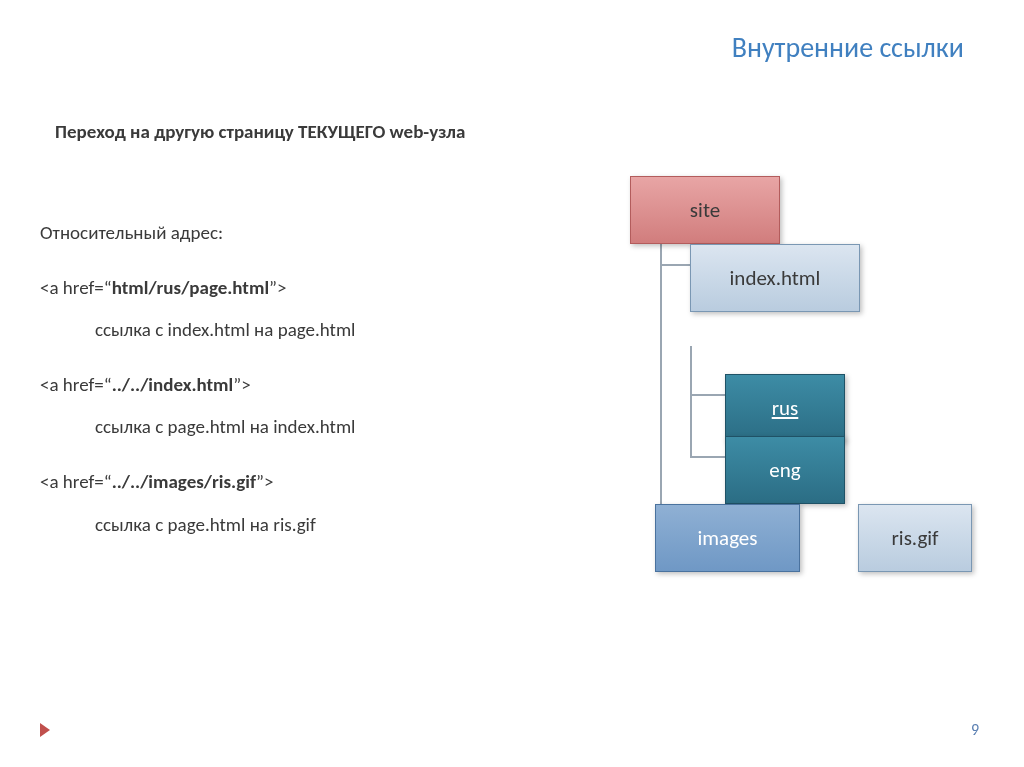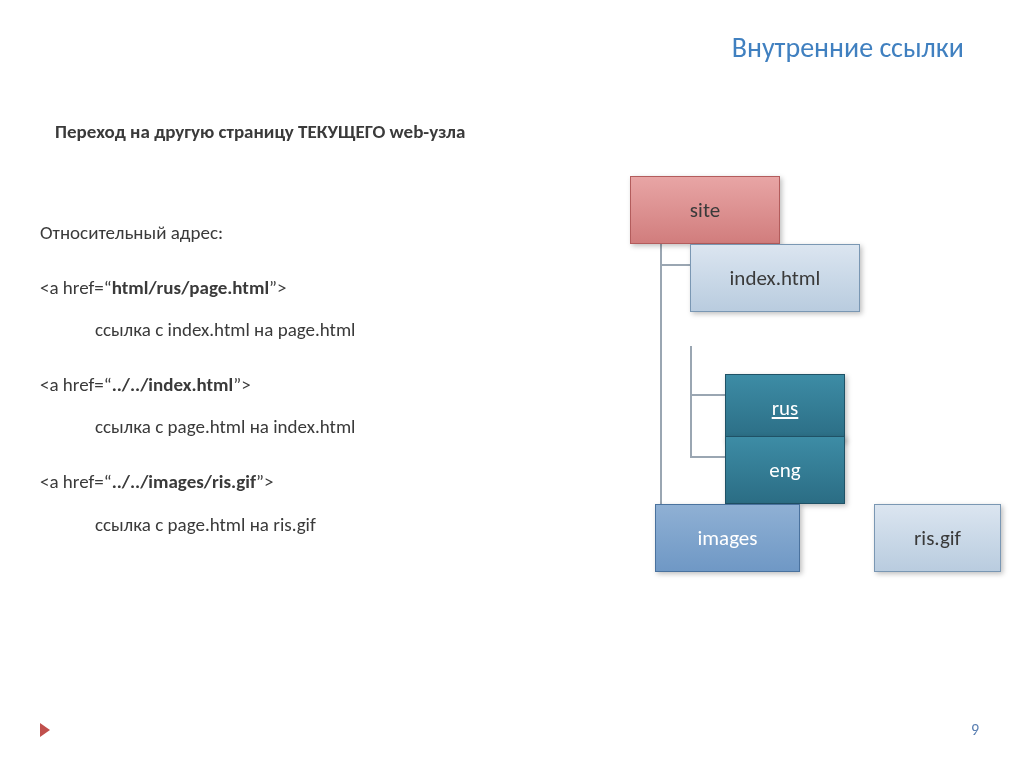--- a/index.html
+++ b/index.html
@@ -100,7 +100,7 @@
       color: #fff;
     }
     .node.ris {
-      left: 354px; top: 328px; width: 127px;
+      left: 338px; top: 328px; width: 114px;
       background: linear-gradient(#dbe5f0, #b9ccdf);
       border-color: #7a97b3;
       color: #3a3a3a;

